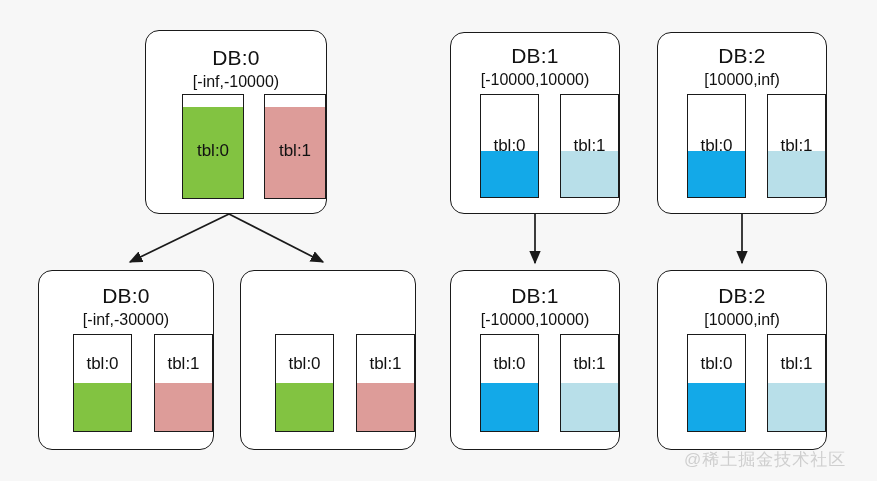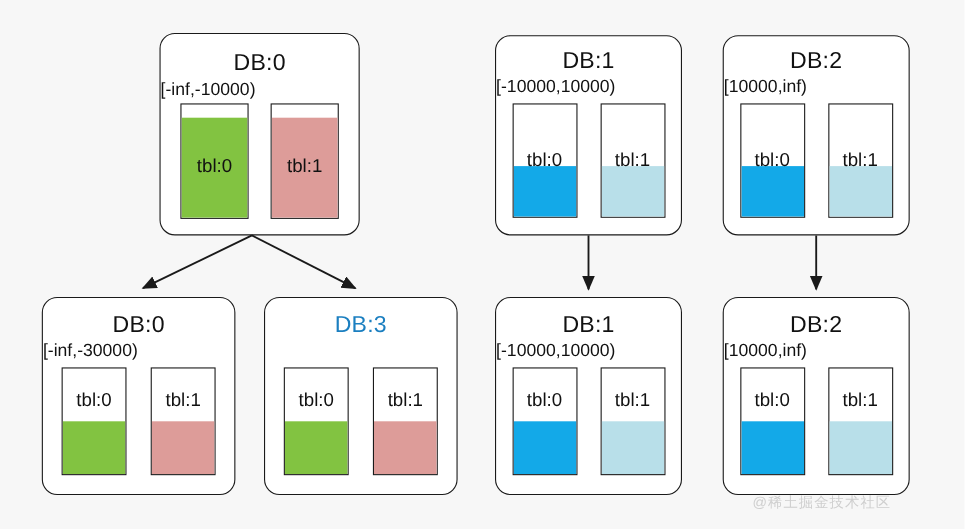--- a/index.html
+++ b/index.html
@@ -37,6 +37,7 @@
     color: #1b7fc0;
   }
   .db-range {
+    text-align: center;
     font-size: 16px;
     line-height: 1;
     color: #111111;

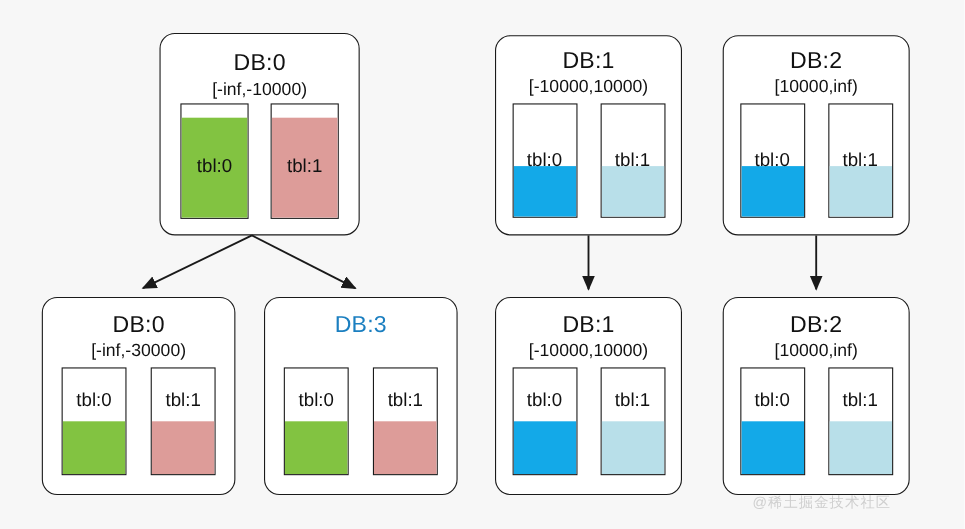--- a/index.html
+++ b/index.html
@@ -47,7 +47,7 @@
   .tbl-row {
     position: absolute;
     display: flex;
-    justify-content: center;
+    justify-content: flex-end;
   }
   .tbl-box {
     position: relative;

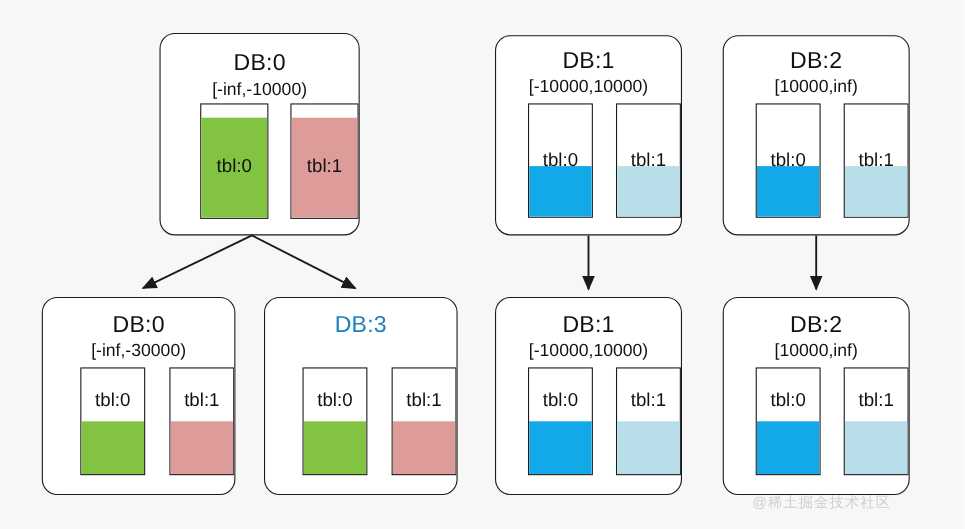--- a/index.html
+++ b/index.html
@@ -159,7 +159,6 @@
   </div>
 
   <div class="db-card" style="left:240px; top:270px; width:176px; height:180px;">
-    <div class="db-title accent" style="position:absolute; left:0; right:0; top:14px;">DB:3</div>
     <div class="tbl-row" style="left:0; right:0; top:63px; gap:22px;">
       <div class="tbl-box" style="width:59px; height:98px;">
         <div class="tbl-fill" style="height:50%; background:#82c341;"></div>

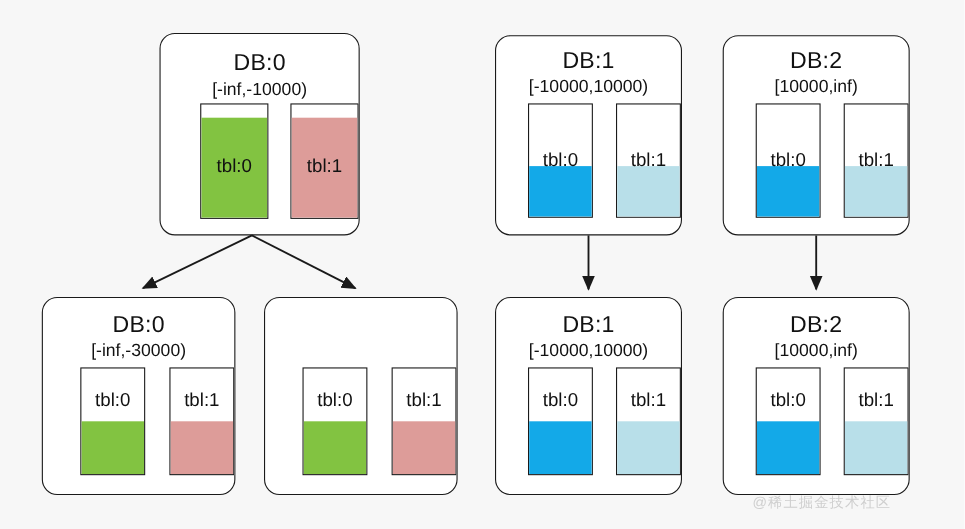--- a/index.html
+++ b/index.html
@@ -87,7 +87,7 @@
   
   .watermark {
     position: absolute;
-    font-size: 13px;
+    font-size: 17px;
     color: #cfcfcf;
     white-space: nowrap;
     letter-spacing: 1px;

